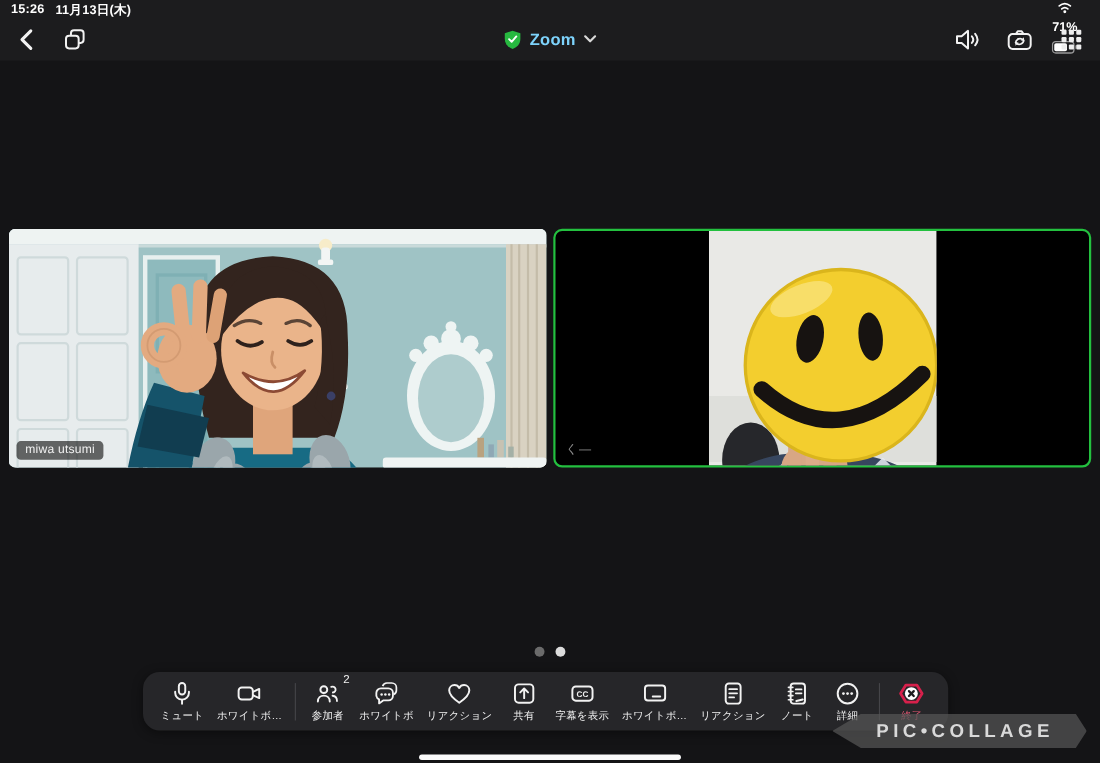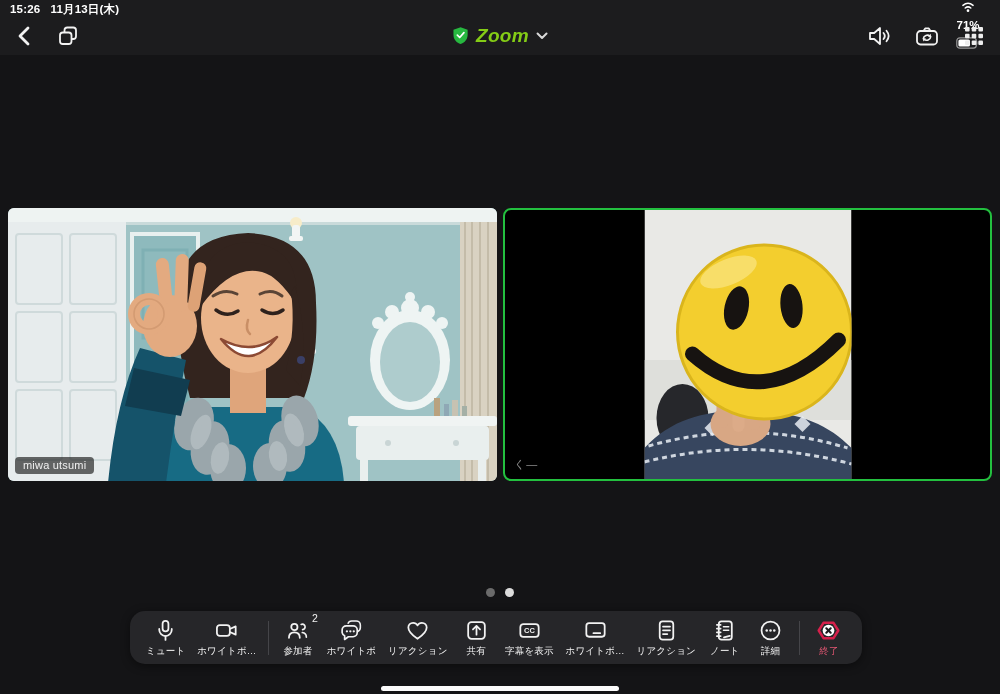--- a/index.html
+++ b/index.html
@@ -17,7 +17,7 @@
   .navbar { position:absolute; top:16px; left:0; width:100%; height:39px; display:flex; align-items:center; justify-content:space-between; padding:0 14px; }
   .nav-left, .nav-right { display:flex; align-items:center; gap:22px; }
   .nav-center { position:absolute; left:50%; top:50%; transform:translate(-50%,-50%); display:flex; align-items:center; gap:7px; }
-  .nav-title { color:#84cc16; font-size:19px; font-weight:700; letter-spacing:.3px;font-style:italic; }
+  .nav-title { color:#7dd3fc; font-size:15px; font-weight:700; letter-spacing:.3px; }
   .icon-btn { display:flex; align-items:center; justify-content:center; cursor:pointer; }
 
   

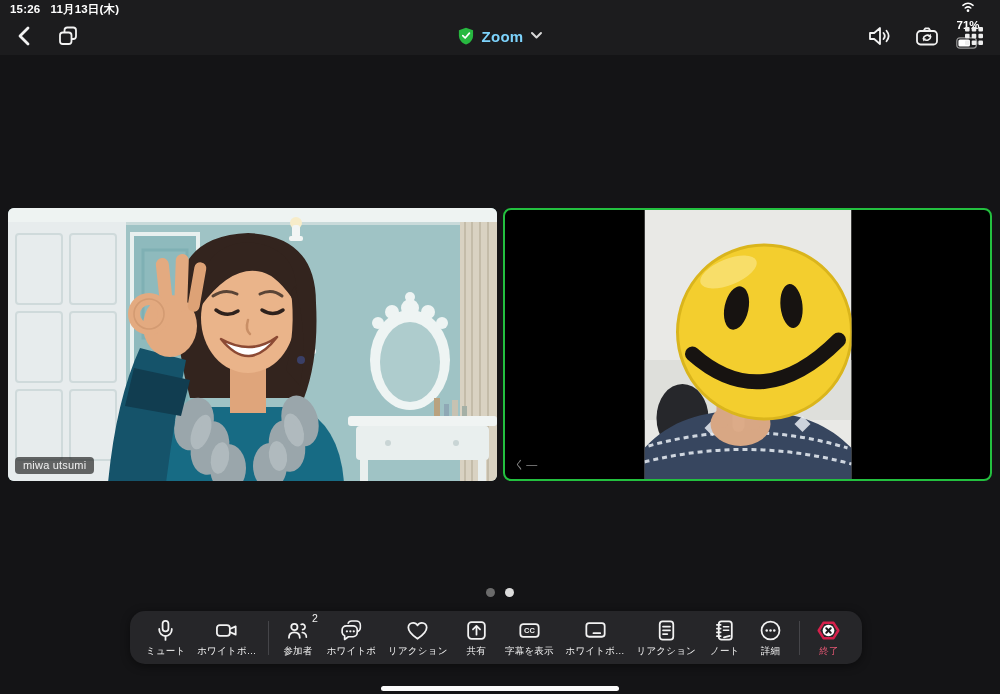--- a/index.html
+++ b/index.html
@@ -21,7 +21,7 @@
   .icon-btn { display:flex; align-items:center; justify-content:center; cursor:pointer; }
 
   
-  .tile { position:absolute; top:208px; height:273px; border-radius:6px; overflow:hidden; }
+  .tile { position:absolute; top:208px; height:217px; border-radius:6px; overflow:hidden; }
   .tile-left { left:8px; width:489px; background:#000; }
   .tile-right { left:503px; width:489px; background:#000; border:2.5px solid #23c03f; border-radius:8px; }
   .tile-right .photo { position:absolute; top:0; left:50%; transform:translateX(-50%); width:207px; height:100%; }

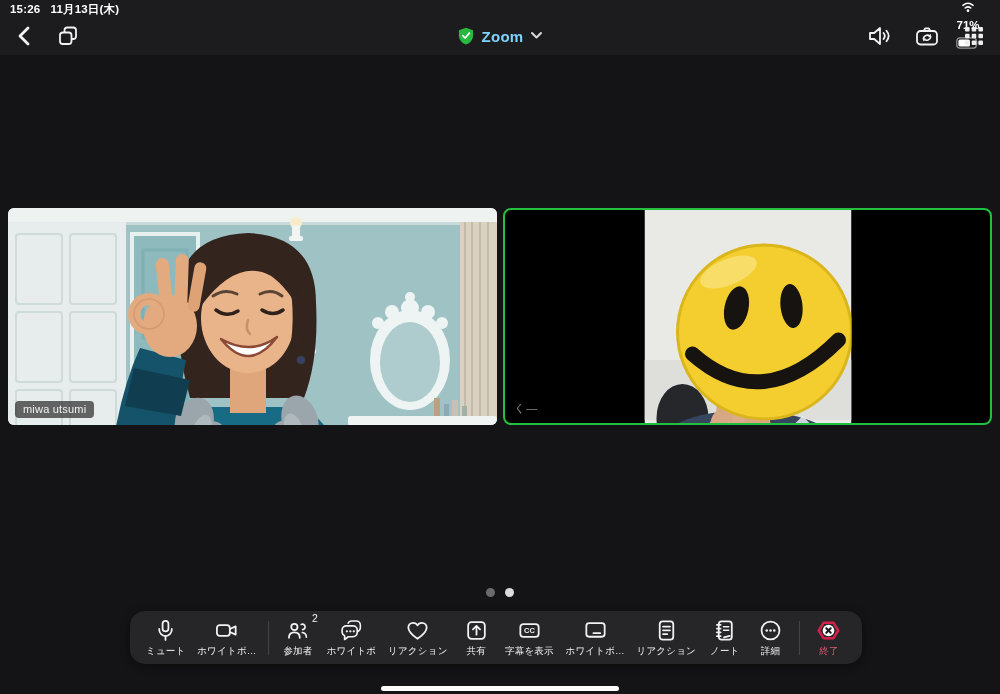--- a/index.html
+++ b/index.html
@@ -405,6 +405,9 @@
     </div>
   </div>
 
+  <div class="watermark">
+    <span>PIC•COLLAGE</span>
+  </div>
   <div class="home-indicator"></div>
 
 </div>

